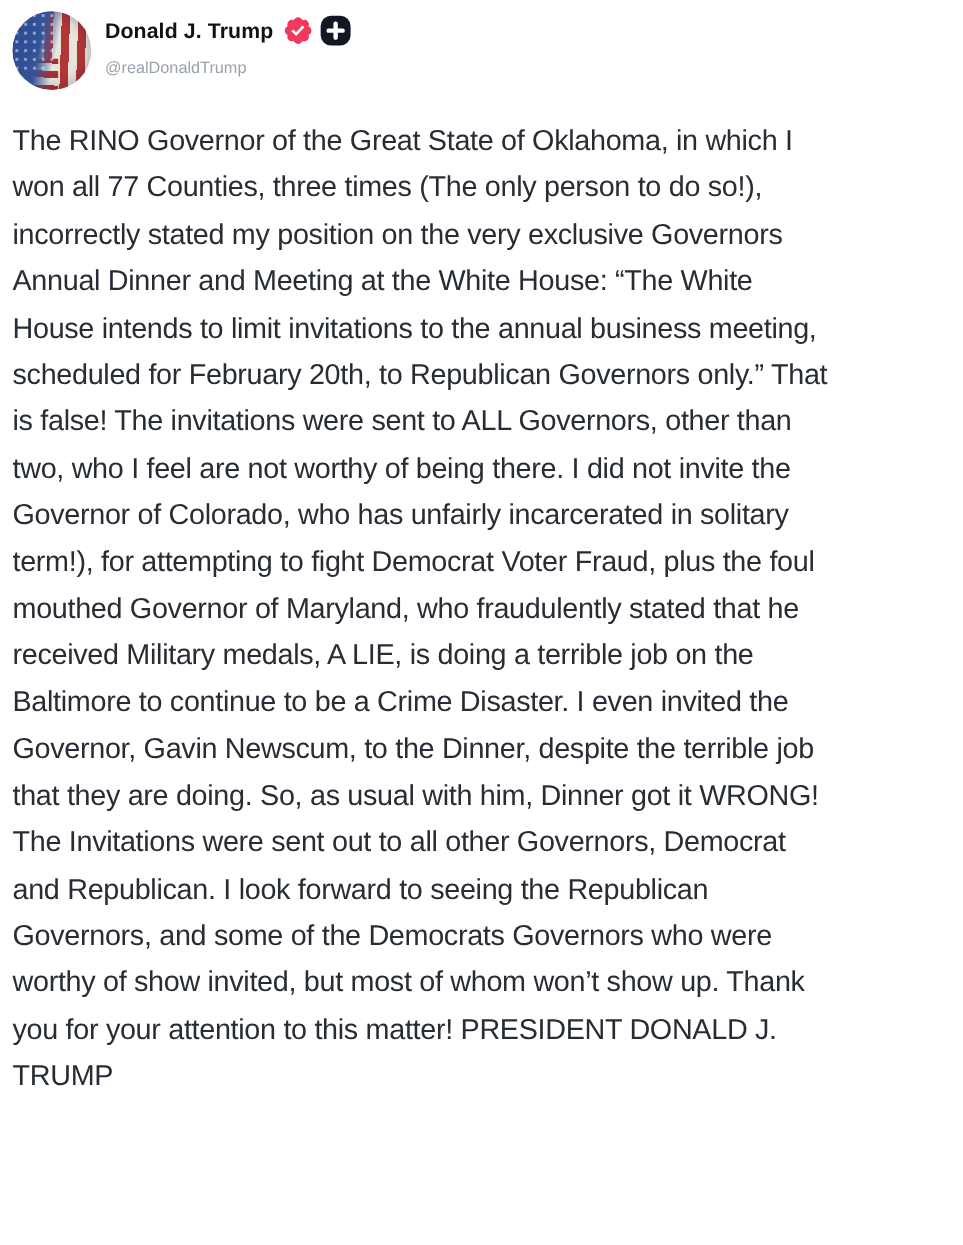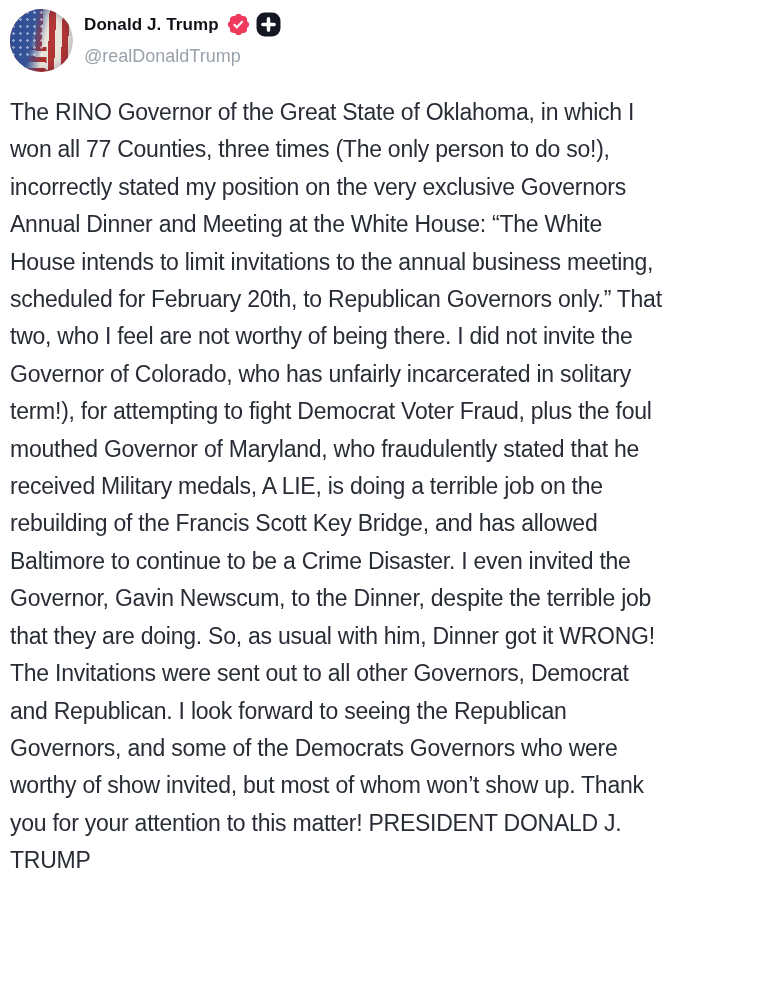--- a/index.html
+++ b/index.html
@@ -82,7 +82,7 @@
   }
   .badge.verified { margin-left: 2px; }
   .handle {
-    font-size: 18px;
+    font-size: 13px;
     font-weight: 400;
     color: #99a1ab;
     white-space: nowrap;

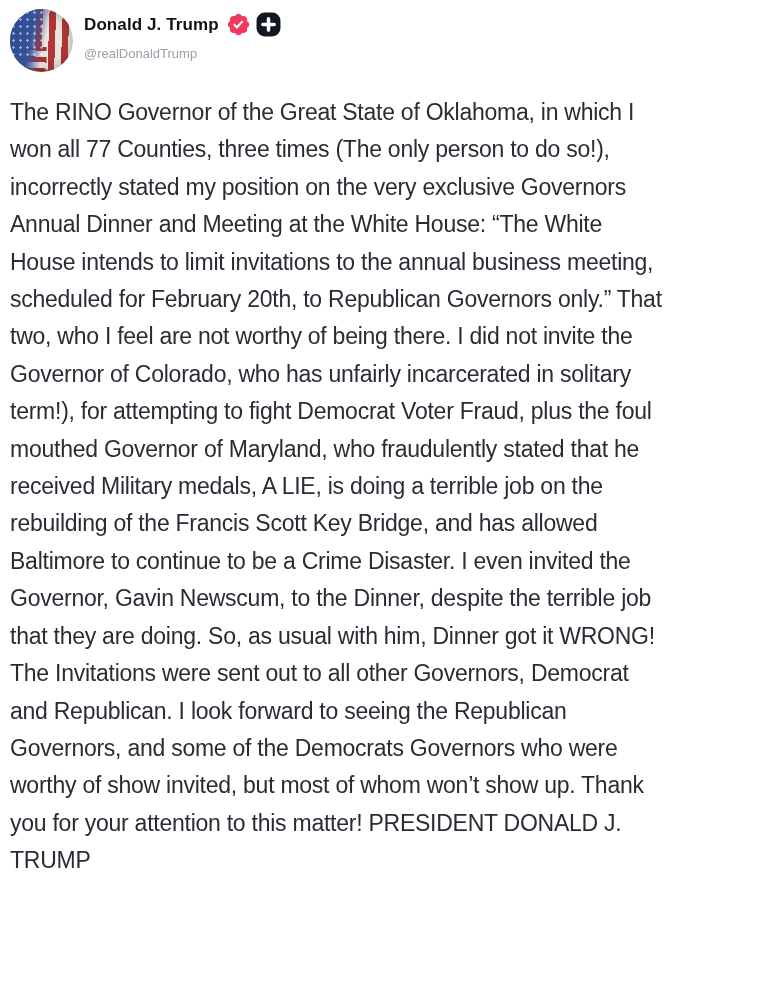--- a/index.html
+++ b/index.html
@@ -135,6 +135,7 @@
       <div class="post-line">Annual Dinner and Meeting at the White House: “The White</div>
       <div class="post-line">House intends to limit invitations to the annual business meeting,</div>
       <div class="post-line">scheduled for February 20th, to Republican Governors only.” That</div>
+      <div class="post-line">is false! The invitations were sent to ALL Governors, other than</div>
       <div class="post-line">two, who I feel are not worthy of being there. I did not invite the</div>
       <div class="post-line">Governor of Colorado, who has unfairly incarcerated in solitary</div>
       <div class="post-line">term!), for attempting to fight Democrat Voter Fraud, plus the foul</div>

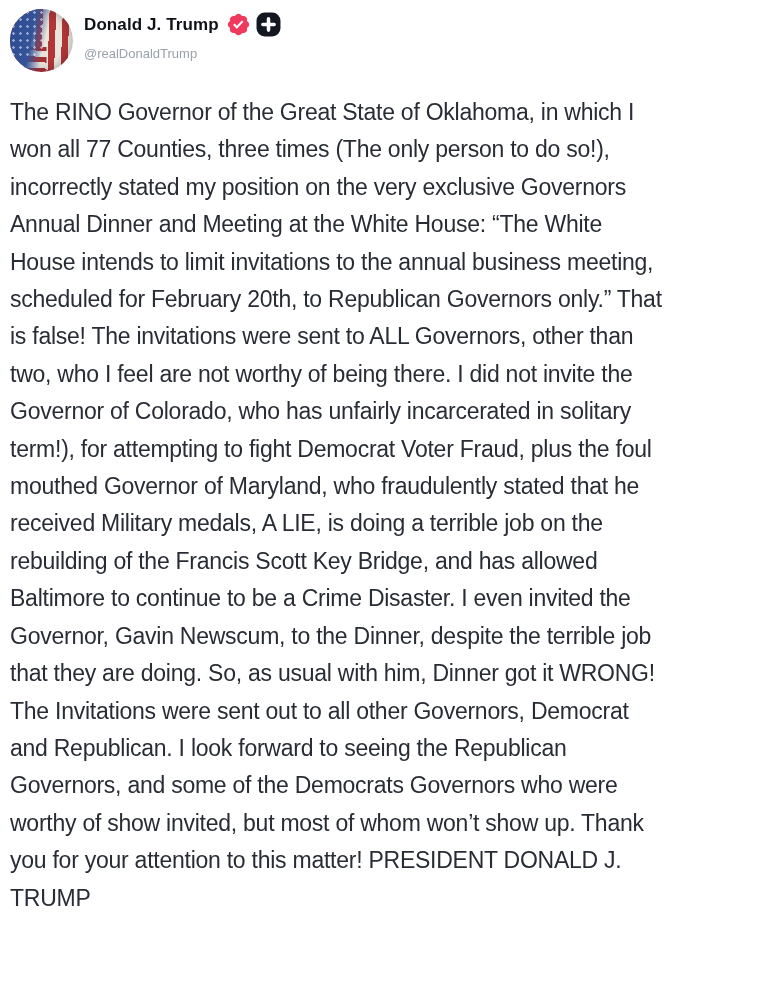--- a/index.html
+++ b/index.html
@@ -141,7 +141,6 @@
       <div class="post-line">term!), for attempting to fight Democrat Voter Fraud, plus the foul</div>
       <div class="post-line">mouthed Governor of Maryland, who fraudulently stated that he</div>
       <div class="post-line">received Military medals, A LIE, is doing a terrible job on the</div>
-      <div class="post-line">rebuilding of the Francis Scott Key Bridge, and has allowed</div>
       <div class="post-line">Baltimore to continue to be a Crime Disaster. I even invited the</div>
       <div class="post-line">Governor, Gavin Newscum, to the Dinner, despite the terrible job</div>
       <div class="post-line">that they are doing. So, as usual with him, Dinner got it WRONG!</div>

